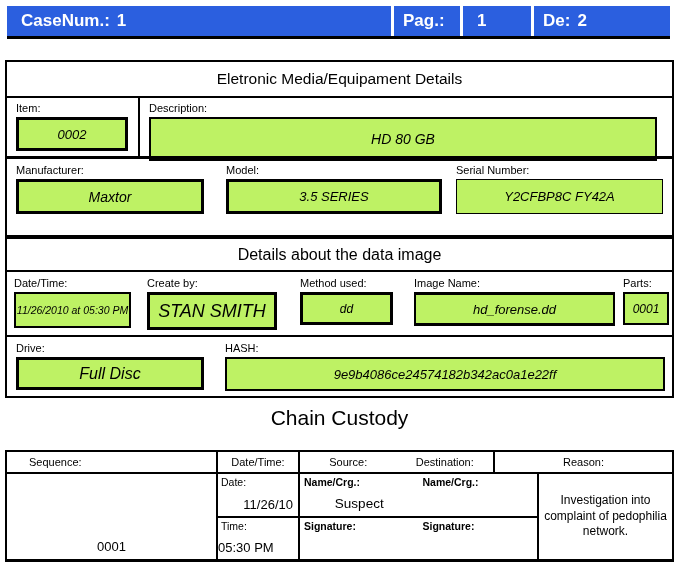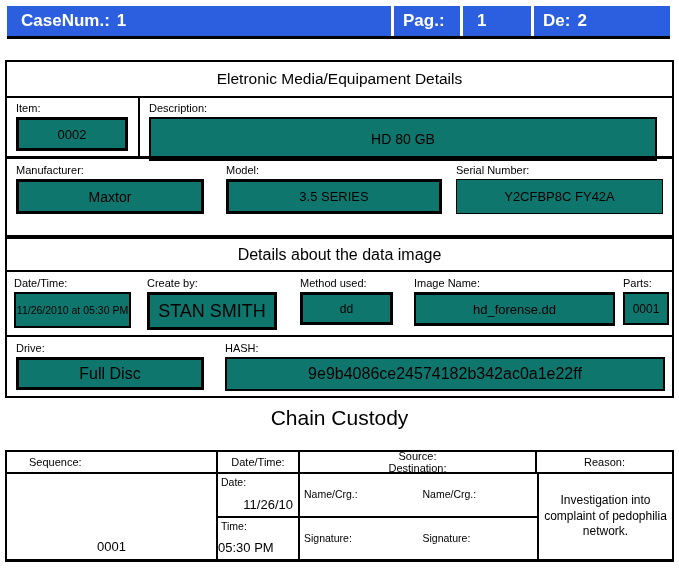--- a/index.html
+++ b/index.html
@@ -11,7 +11,7 @@
   .lbl { display:block; font-size:11px; color:#000; white-space:nowrap; }
   .vbox {
     border:2px solid #000; display:flex; align-items:center; justify-content:center;
-    background:#0f766e; white-space:nowrap;
+    background:#bef264; white-space:nowrap;font-style:italic;
   }
   .vbox.thick { border-width:3px; }
   .vbox.thin  { border-width:1.5px; }

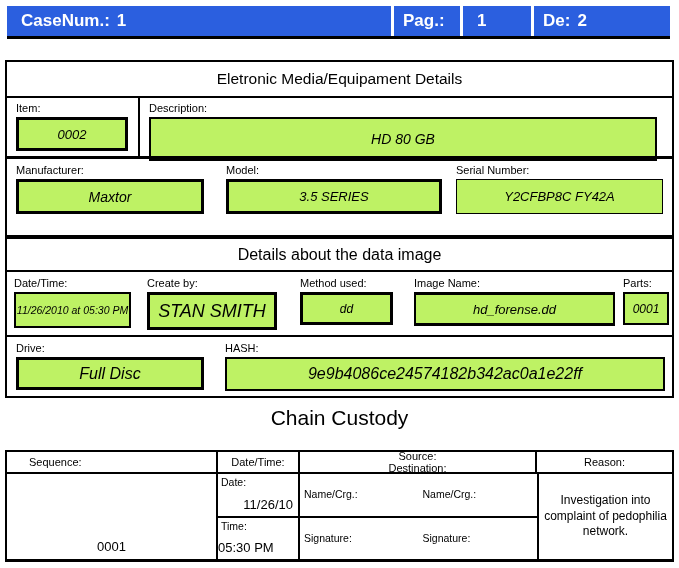--- a/index.html
+++ b/index.html
@@ -56,7 +56,7 @@
   .g-pt { left:616px; }    .pt-box { width:46px; height:33px; font-size:12px; margin-top:4px; }
   .rowD { position:relative; border-top:2px solid #000; height:61px; }
   .g-drive { left:9px; }   .drive-box { width:188px; height:33px; font-size:16px; margin-top:4px; }
-  .g-hash { left:218px; }  .hash-box { width:440px; height:34px; font-size:16px; margin-top:3px; }
+  .g-hash { left:218px; }  .hash-box { width:440px; height:34px; font-size:13px; margin-top:3px; }
 
   
   .cc-title { position:absolute; top:406px; left:0; width:100%; text-align:center; font-size:21px; }

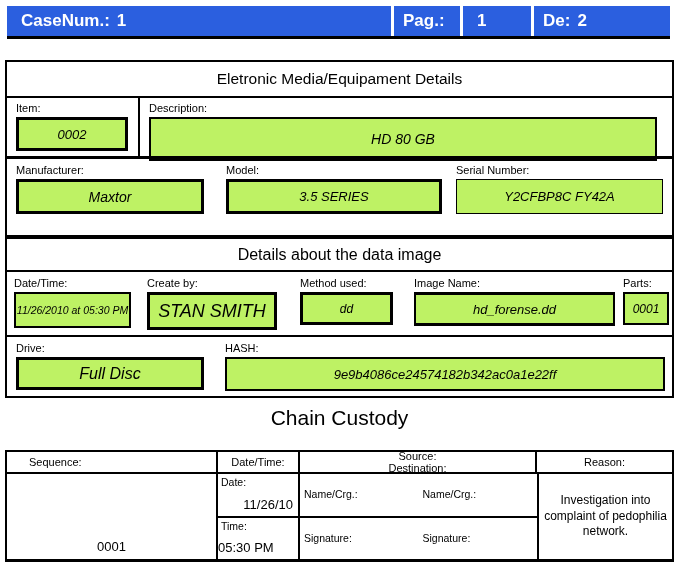--- a/index.html
+++ b/index.html
@@ -68,7 +68,7 @@
   .cc-head > div { display:flex; align-items:center; justify-content:center; }
   .h-seq { width:211px; border-right:2px solid #000; justify-content:flex-start !important; padding-left:22px; }
   .h-dt { width:82px; border-right:2px solid #000; }
-  .h-sd { width:237px; border-right:2px solid #000;flex-direction:column; }
+  .h-sd { width:195px; border-right:2px solid #000; }
   .h-sd span { flex:1; text-align:center; }
   .h-reason { flex:1; }
   .cc-body { flex:1; display:flex; }

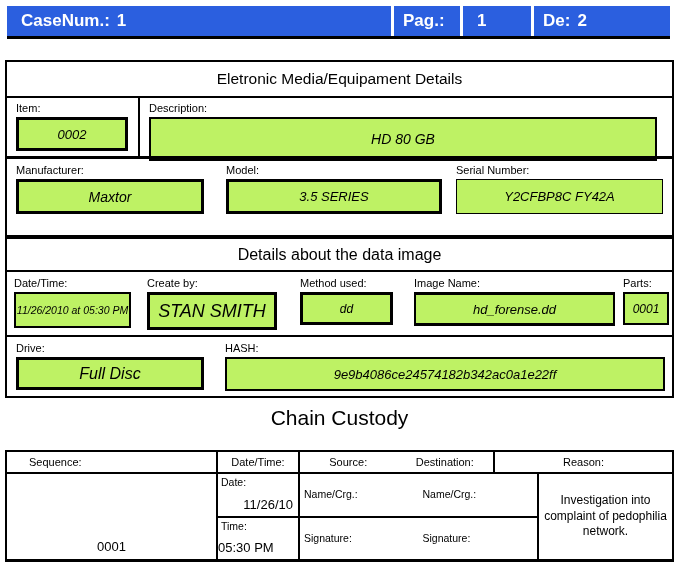--- a/index.html
+++ b/index.html
@@ -84,7 +84,7 @@
   .val-time { left:0; width:100%; text-align:left; }
   .m-sd { flex:1; display:flex; }
   .m-sd .half { flex:1; position:relative; }
-  .m-sd .lbl { font-size:10.5px; padding:14px 0 0 4px; }
+  .m-sd .lbl { font-size:10.5px; padding:2px 0 0 4px;font-weight:bold; }
   .m-sd .val { position:absolute; bottom:5px; left:0; width:100%; text-align:center; font-size:13.5px; white-space:nowrap; }
   .b-reason { flex:1; display:flex; align-items:center; justify-content:center;
               text-align:center; font-size:12px; line-height:1.3; padding:0 3px; }

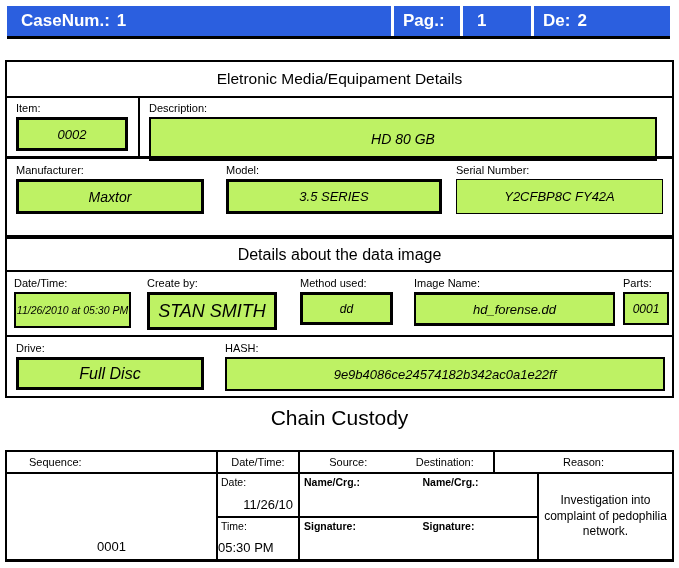--- a/index.html
+++ b/index.html
@@ -201,6 +201,7 @@
           <div class="m-sd">
             <div class="half">
               <span class="lbl">Name/Crg.:</span>
+              <span class="val">Suspect</span>
             </div>
             <div class="half">
               <span class="lbl">Name/Crg.:</span>

